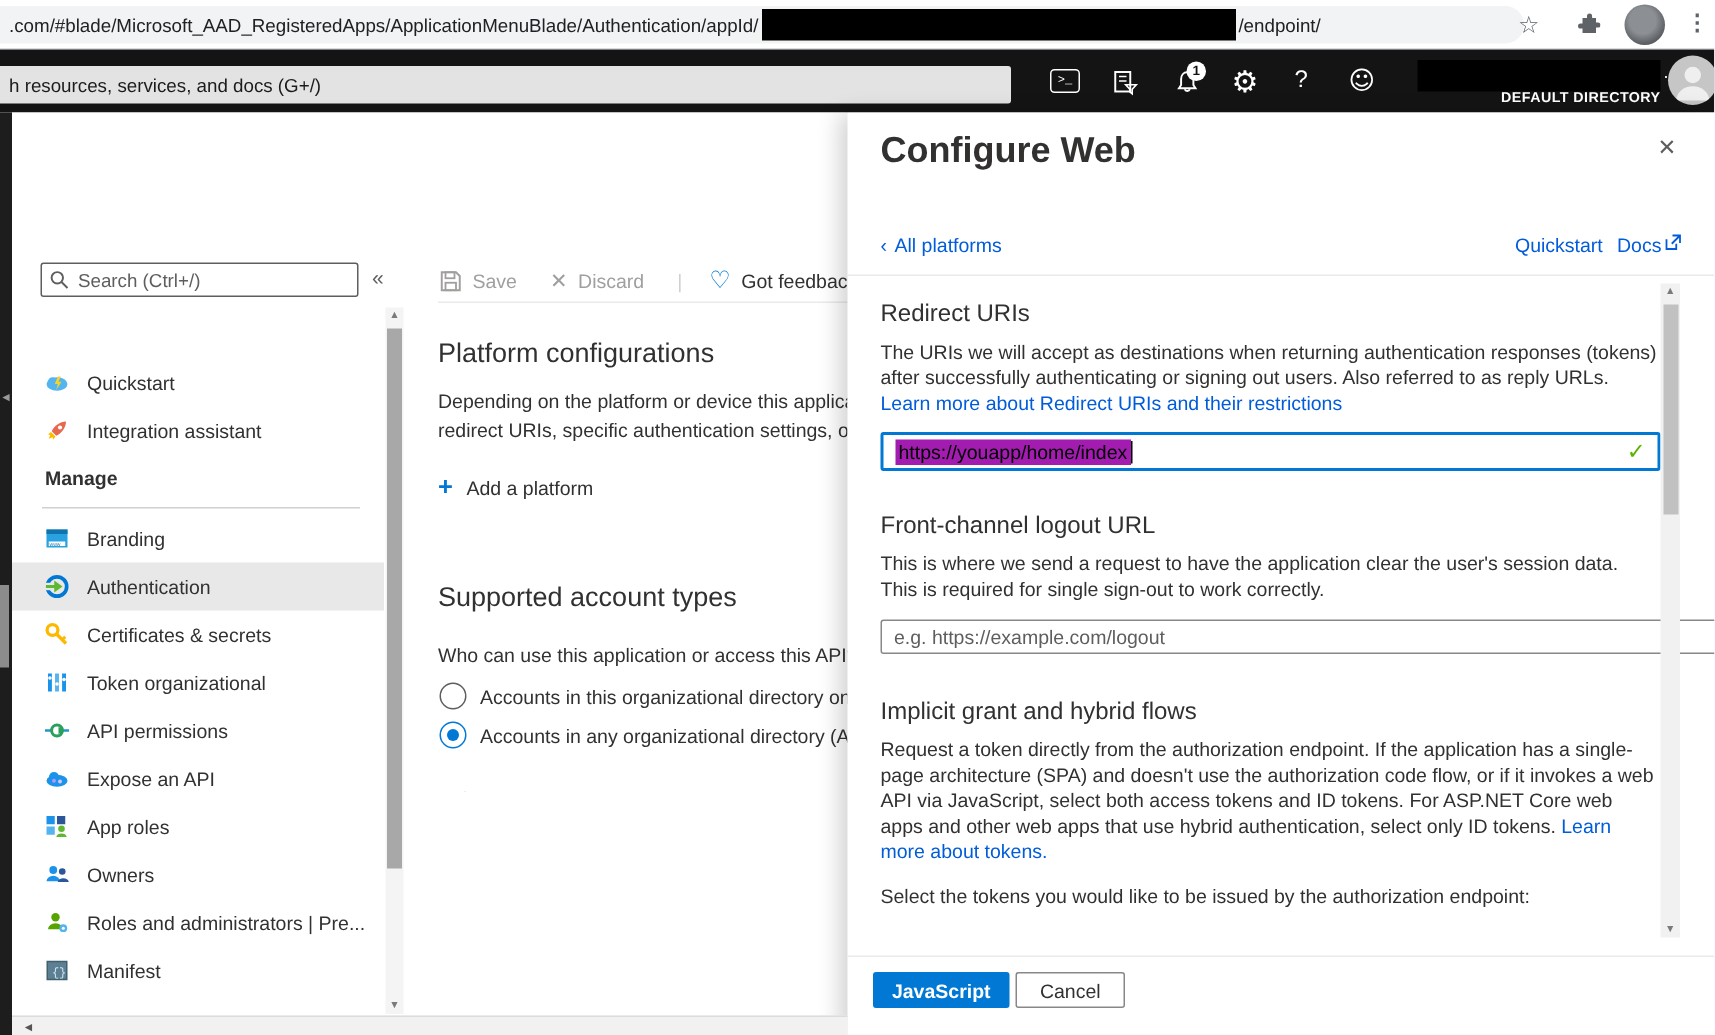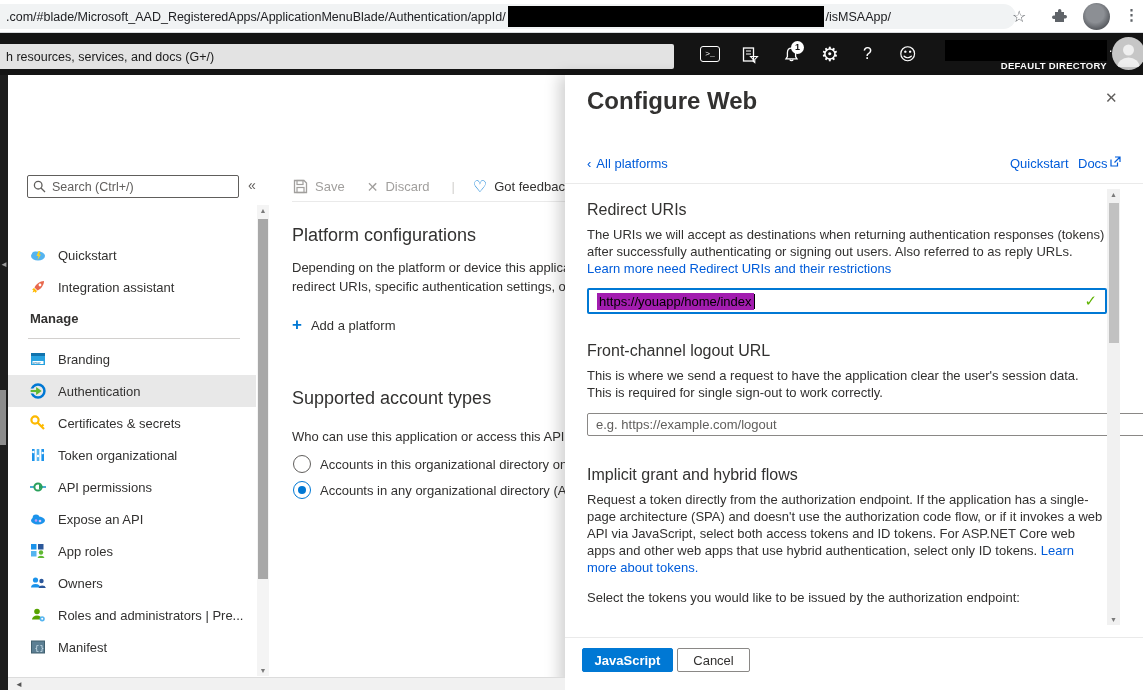--- a/index.html
+++ b/index.html
@@ -108,7 +108,7 @@
     <div class="url-field">
       <span>.com/#blade/Microsoft_AAD_RegisteredApps/ApplicationMenuBlade/Authentication/appId/</span>
       <span class="url-redact"></span>
-      <span>/isMSAApp/</span>
+      <span>/endpoint/</span>
     </div>
     <span class="chrome-ic" style="left:1012px; top:7px; font-size:16px;">☆</span>
     <svg class="chrome-ic" style="left:1051px; top:8px;" width="16" height="16" viewBox="0 0 16 16">

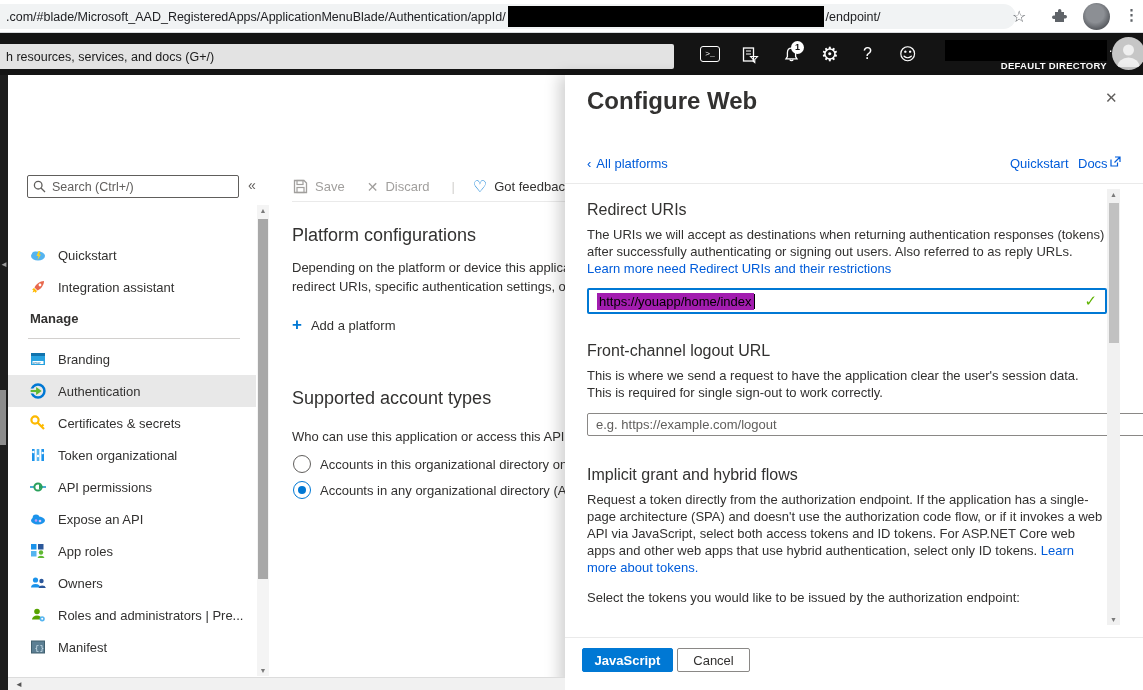--- a/index.html
+++ b/index.html
@@ -374,7 +374,7 @@
     <div class="panel-div" style="top:108px"></div>
 
     <div class="h2" style="top:126px">Redirect URIs</div>
-    <p class="para" style="top:151px"><span>The URIs we will accept as destinations when returning authentication responses (tokens) after successfully authenticating or signing out users. Also referred to as reply URLs. </span><a class="link">Learn more need Redirect URIs and their restrictions</a></p>
+    <p class="para" style="top:151px"><span>The URIs we will accept as destinations when returning authentication responses (tokens) after successfully authenticating or signing out users. Also referred to as reply URLs. </span><a class="link">Learn more about Redirect URIs and their restrictions</a></p>
 
     <div class="uri-input">
       <span class="hl">https://youapp/home/index</span>

